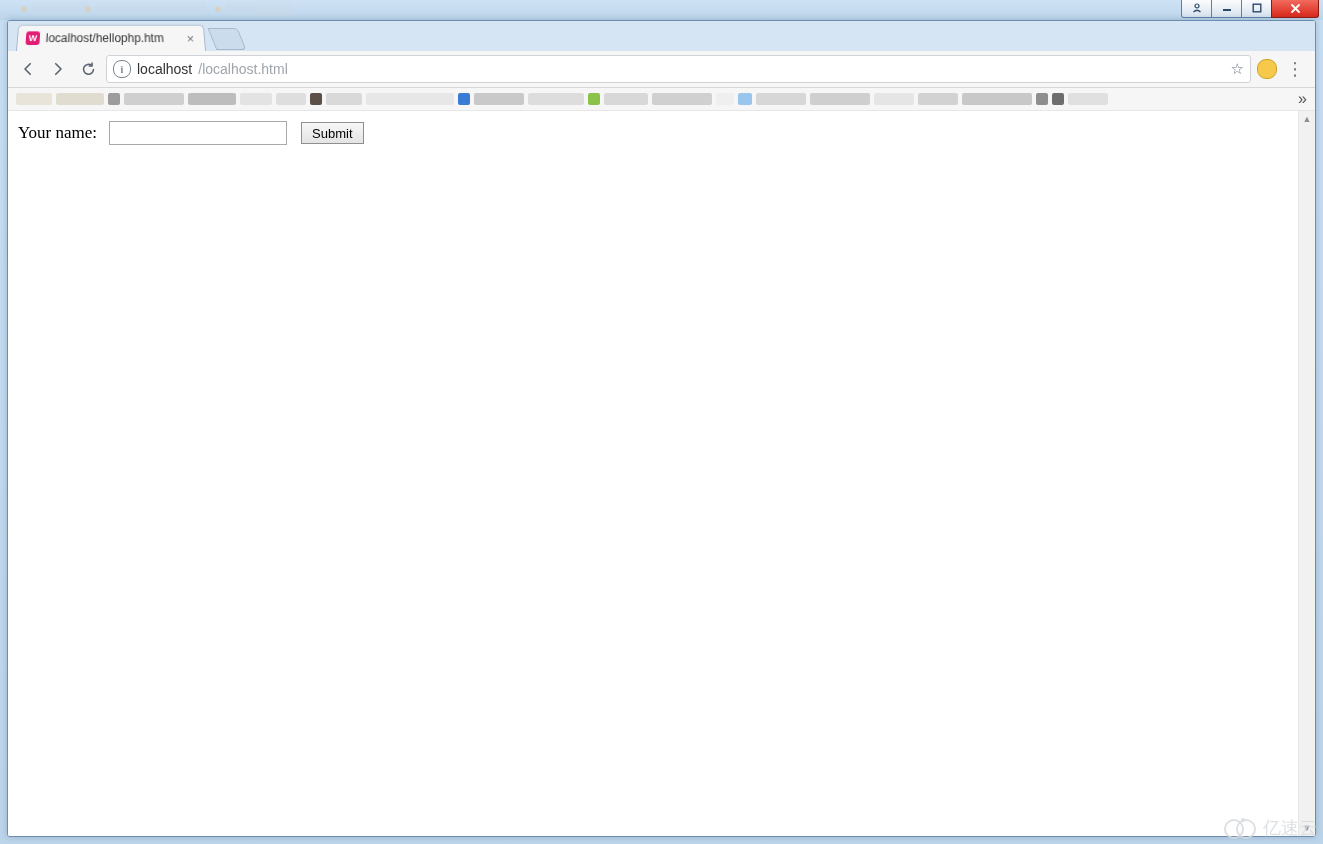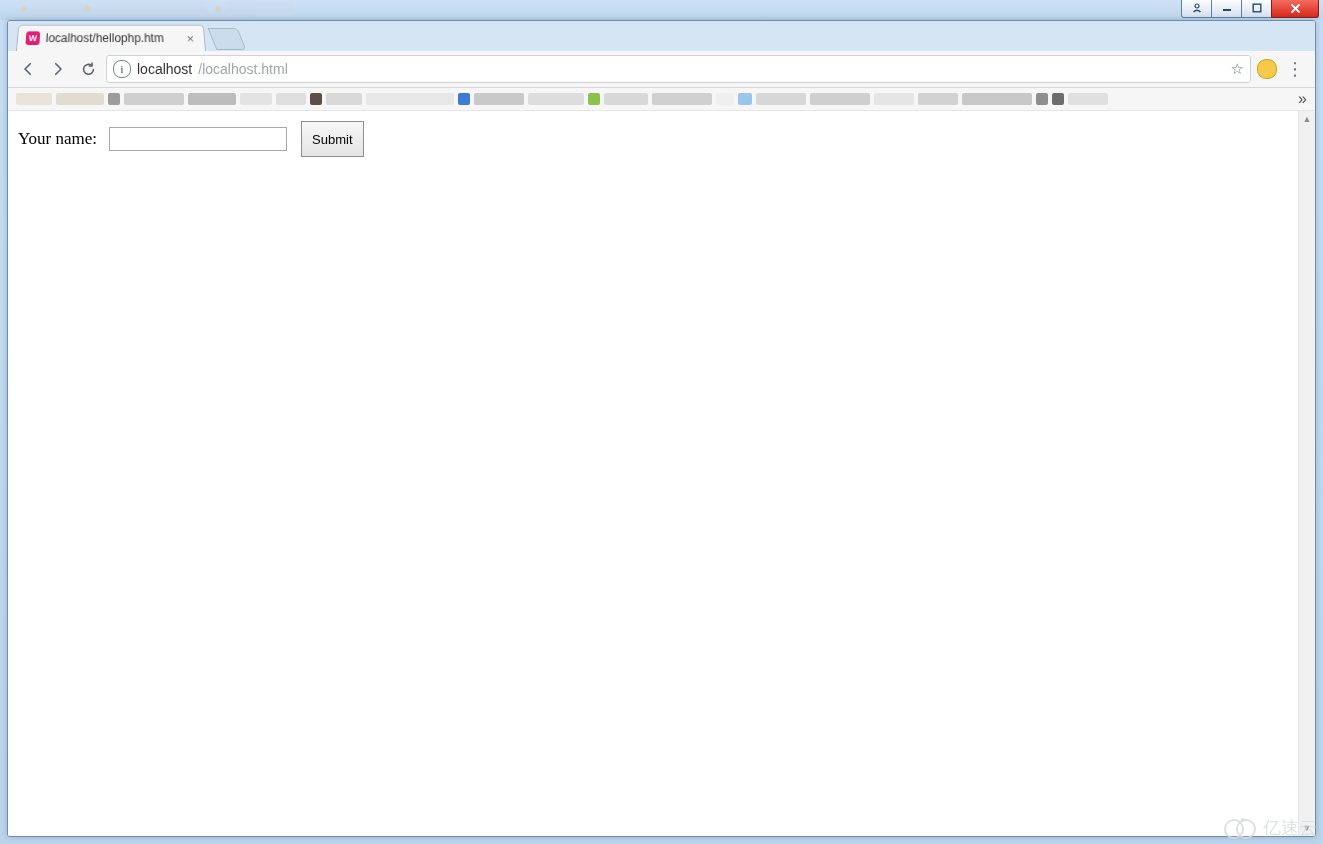--- a/index.html
+++ b/index.html
@@ -112,7 +112,7 @@
     height:20px;width:170px;border:1px solid #a9a9a9;background:#fff;font-size:13px;padding:1px 3px;
   }
   .page .submit{
-    height:36px;padding:2px 10px;font-size:13px;
+    height:22px;padding:2px 10px;font-size:13px;
     border:1px solid #8f8f8f;background:linear-gradient(#f7f7f7,#e4e4e4);
     margin-left:2px;
   }

